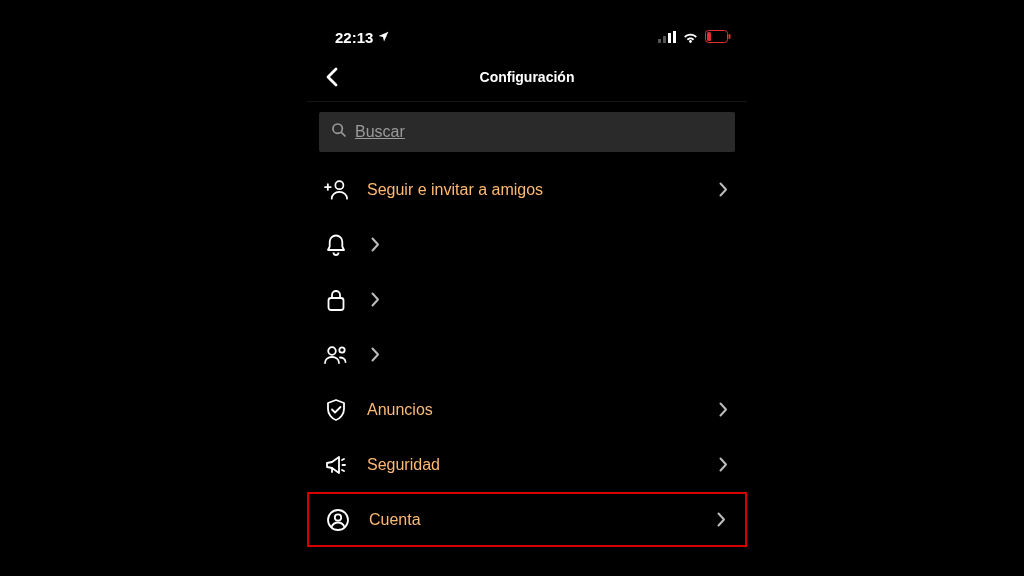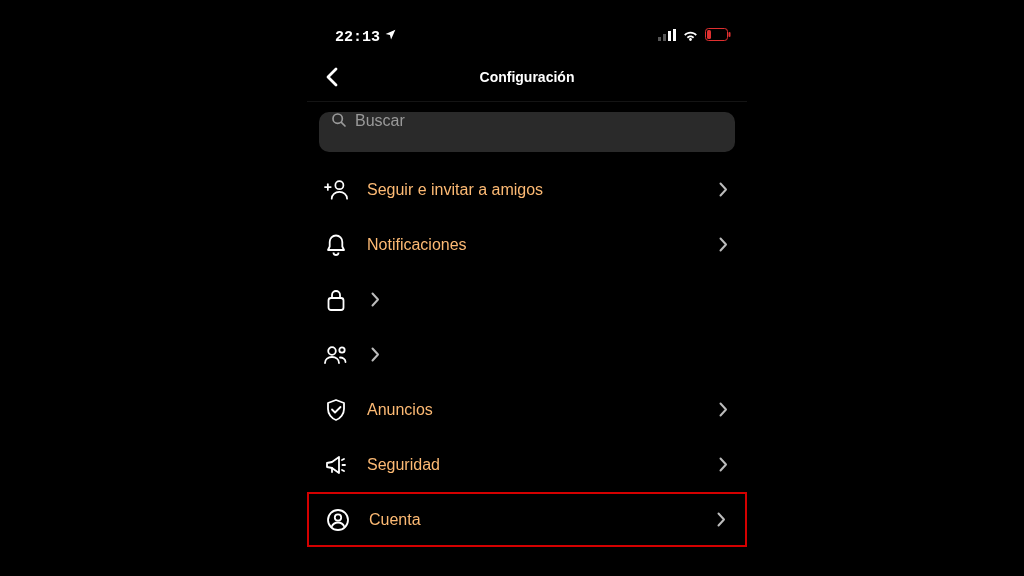--- a/index.html
+++ b/index.html
@@ -27,7 +27,6 @@
     height: 30px;
     font-size: 15px;
     font-weight: 600;
-    font-family: Liberation Mono, monospace;
   }
   .status-left {
     display: flex;

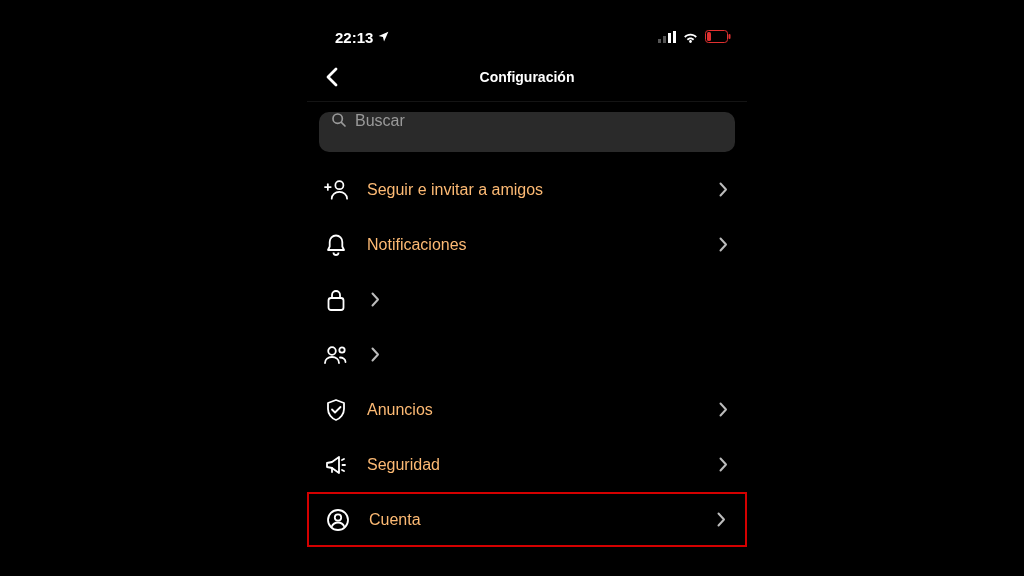--- a/index.html
+++ b/index.html
@@ -66,13 +66,15 @@
   }
   .search-box {
     background: #2a2a2a;
-    border-radius: 10px;
+    border-radius: 2px;
     height: 40px;
     display: flex;
+    align-items: center;
     padding: 0 12px;
     gap: 8px;
     color: #9a9a9a;
     font-size: 16px;
+    text-decoration: underline;
   }
   .menu {
     display: flex;

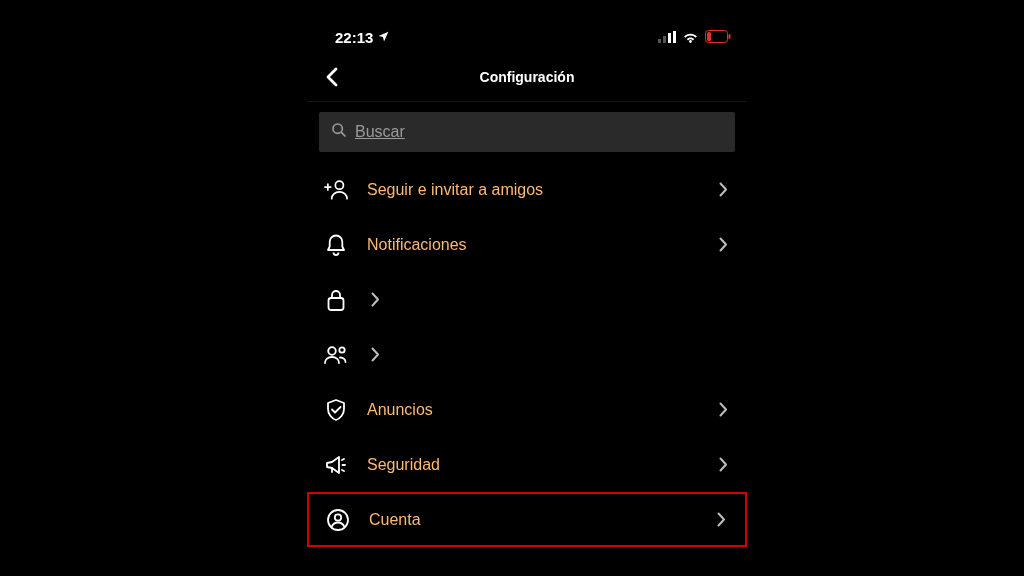--- a/index.html
+++ b/index.html
@@ -198,7 +198,6 @@
           <path d="M8.5 19.5a2.5 2.5 0 0 0 5 0"></path>
         </svg>
       </span>
-      <span class="label">Notificaciones</span>
       <span class="chev">
         <svg width="9" height="15" viewBox="0 0 9 15" fill="none">
             <path d="M1.5 1.5 L7 7.5 L1.5 13.5" stroke="#bcbcbc" stroke-width="2" stroke-linecap="round" stroke-linejoin="round"></path>

